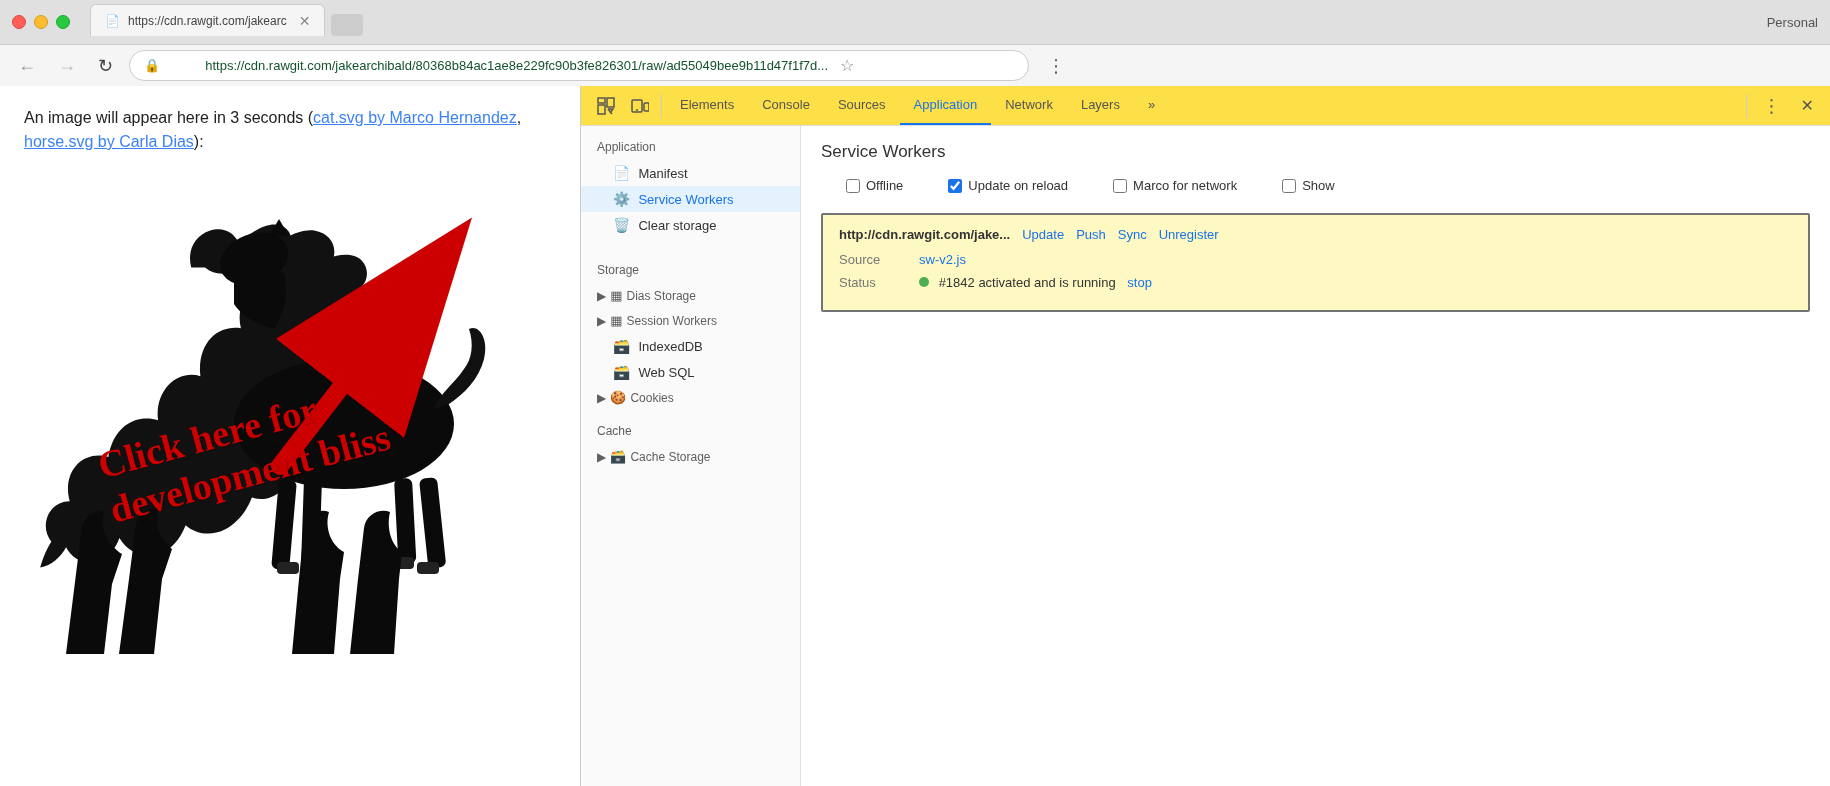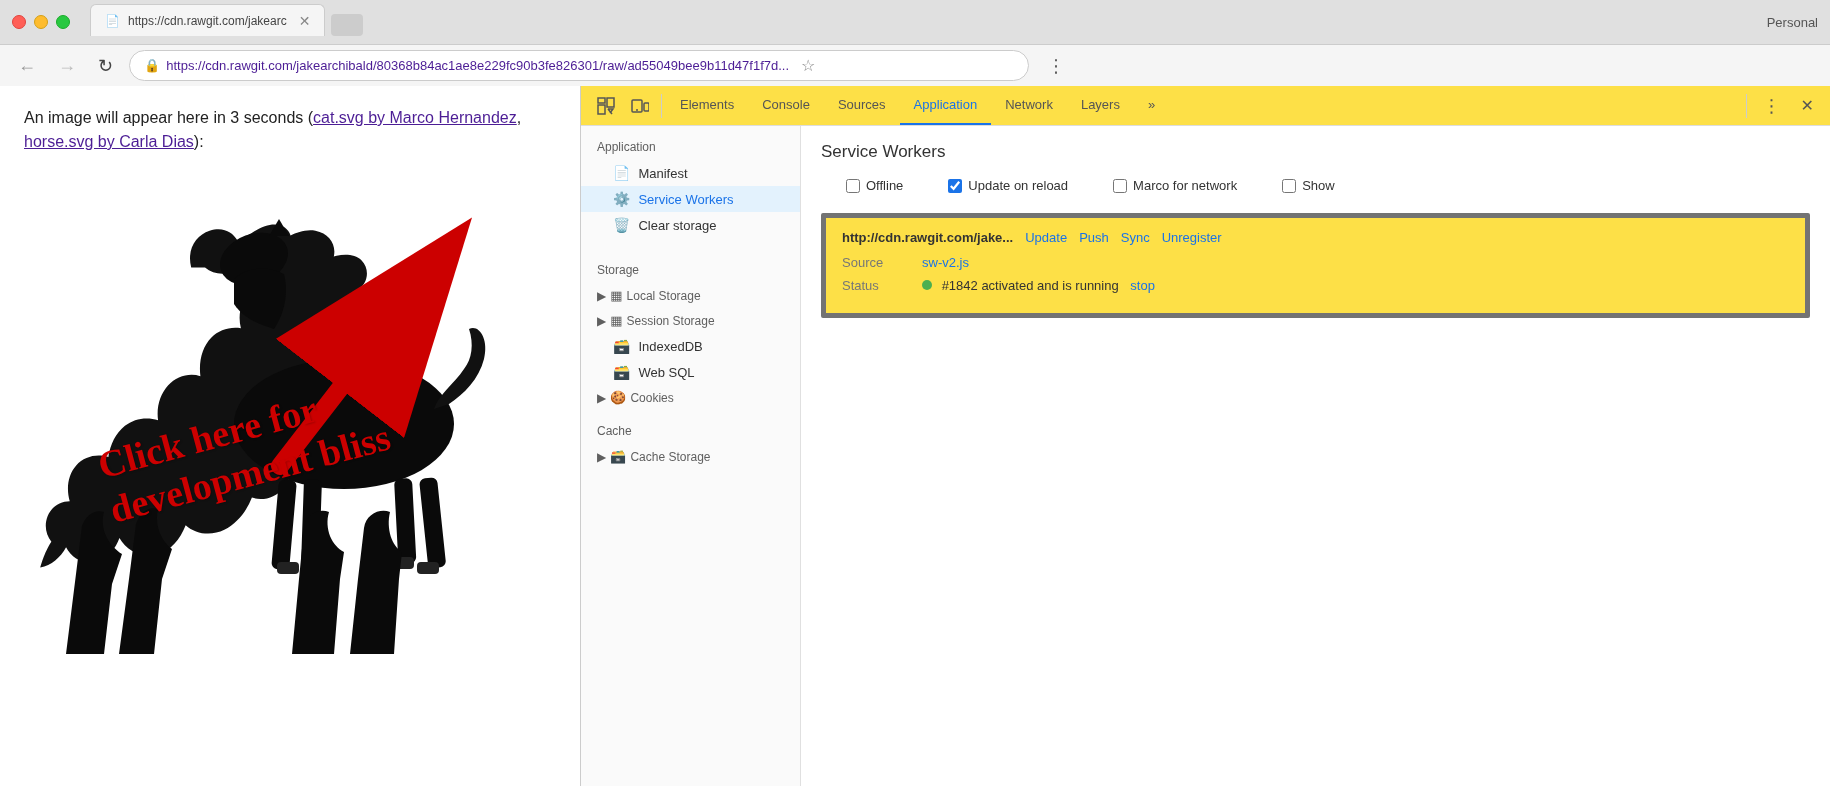--- a/index.html
+++ b/index.html
@@ -31,7 +31,7 @@
     .nav-btn.active { color: #444; }
     .address-input { flex: 1; background: white; border: 1px solid #ccc; border-radius: 20px; padding: 5px 14px; font-size: 13px; display: flex; align-items: center; gap: 6px; max-width: 900px; }
     .address-lock { color: #4caf50; font-size: 13px; }
-    .address-url { color: #4c1d95; font-size: 13px; white-space: nowrap; overflow: hidden; text-overflow: ellipsis; }
+    .address-url { color: #14532d; font-size: 13px; white-space: nowrap; overflow: hidden; text-overflow: ellipsis; margin-left: 39px; }
     .address-star { color: #888; font-size: 16px; margin-left: 6px; }
     .address-menu { color: #555; font-size: 18px; margin-left: auto; }
 

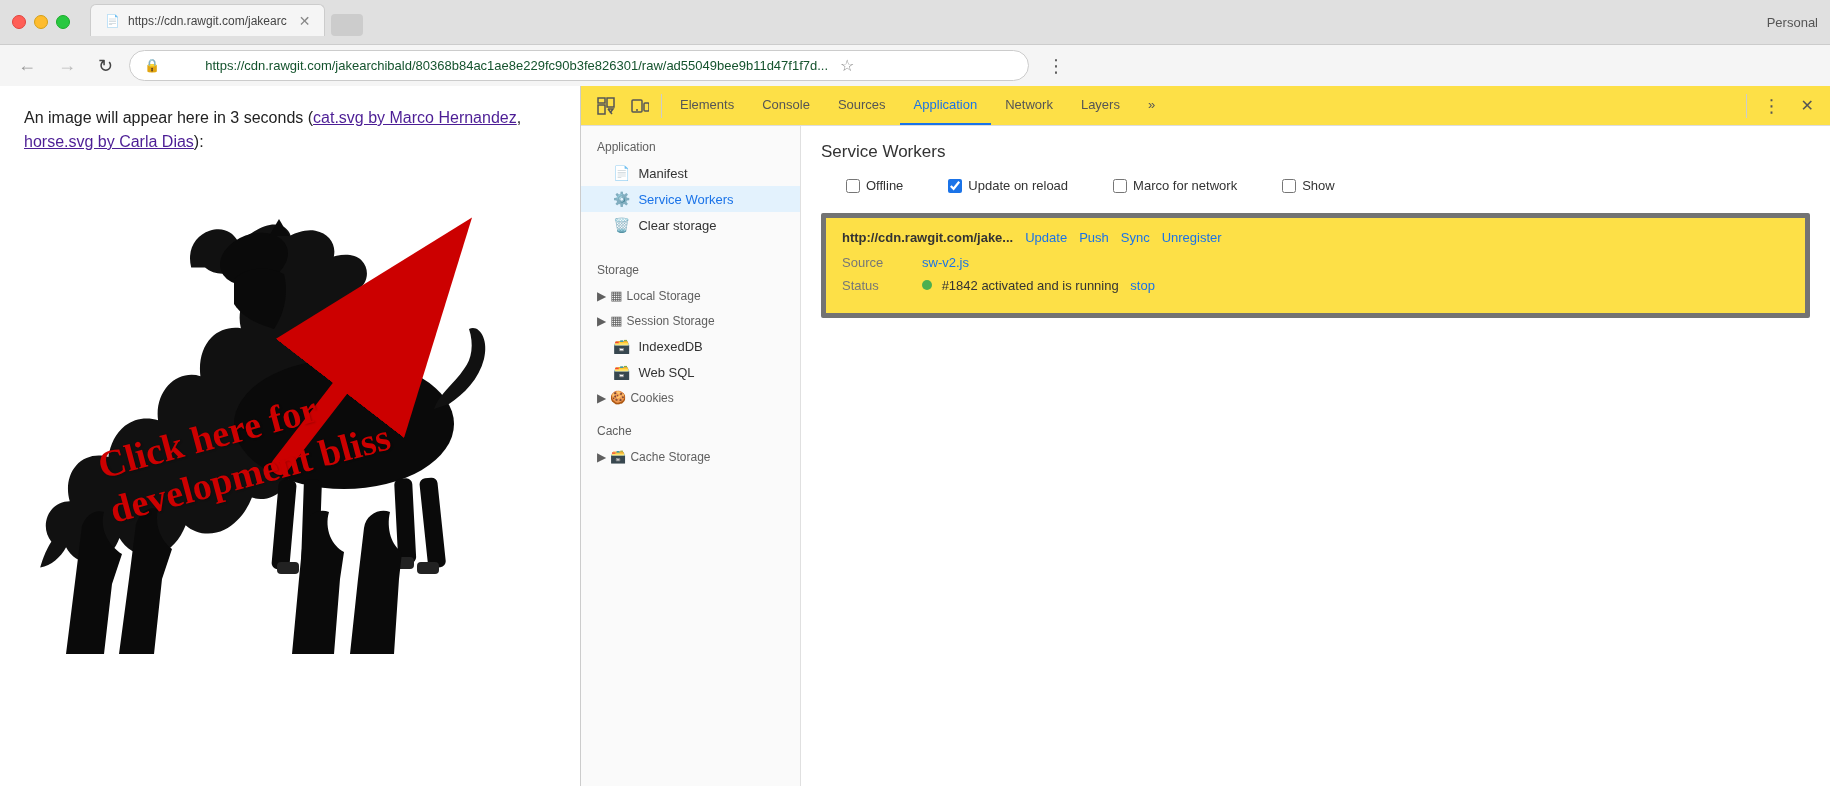--- a/index.html
+++ b/index.html
@@ -41,7 +41,7 @@
     
     .page-content { flex: 0 0 580px; background: white; padding: 20px 24px; font-size: 16px; color: #333; position: relative; overflow: hidden; }
     .page-text { font-size: 16px; line-height: 1.5; color: #222; }
-    .page-link { color: #4c1d95; text-decoration: underline; cursor: pointer; }
+    .page-link { color: #3b82f6; text-decoration: underline; cursor: pointer; }
 
     
     .horse-container { margin-top: 10px; }

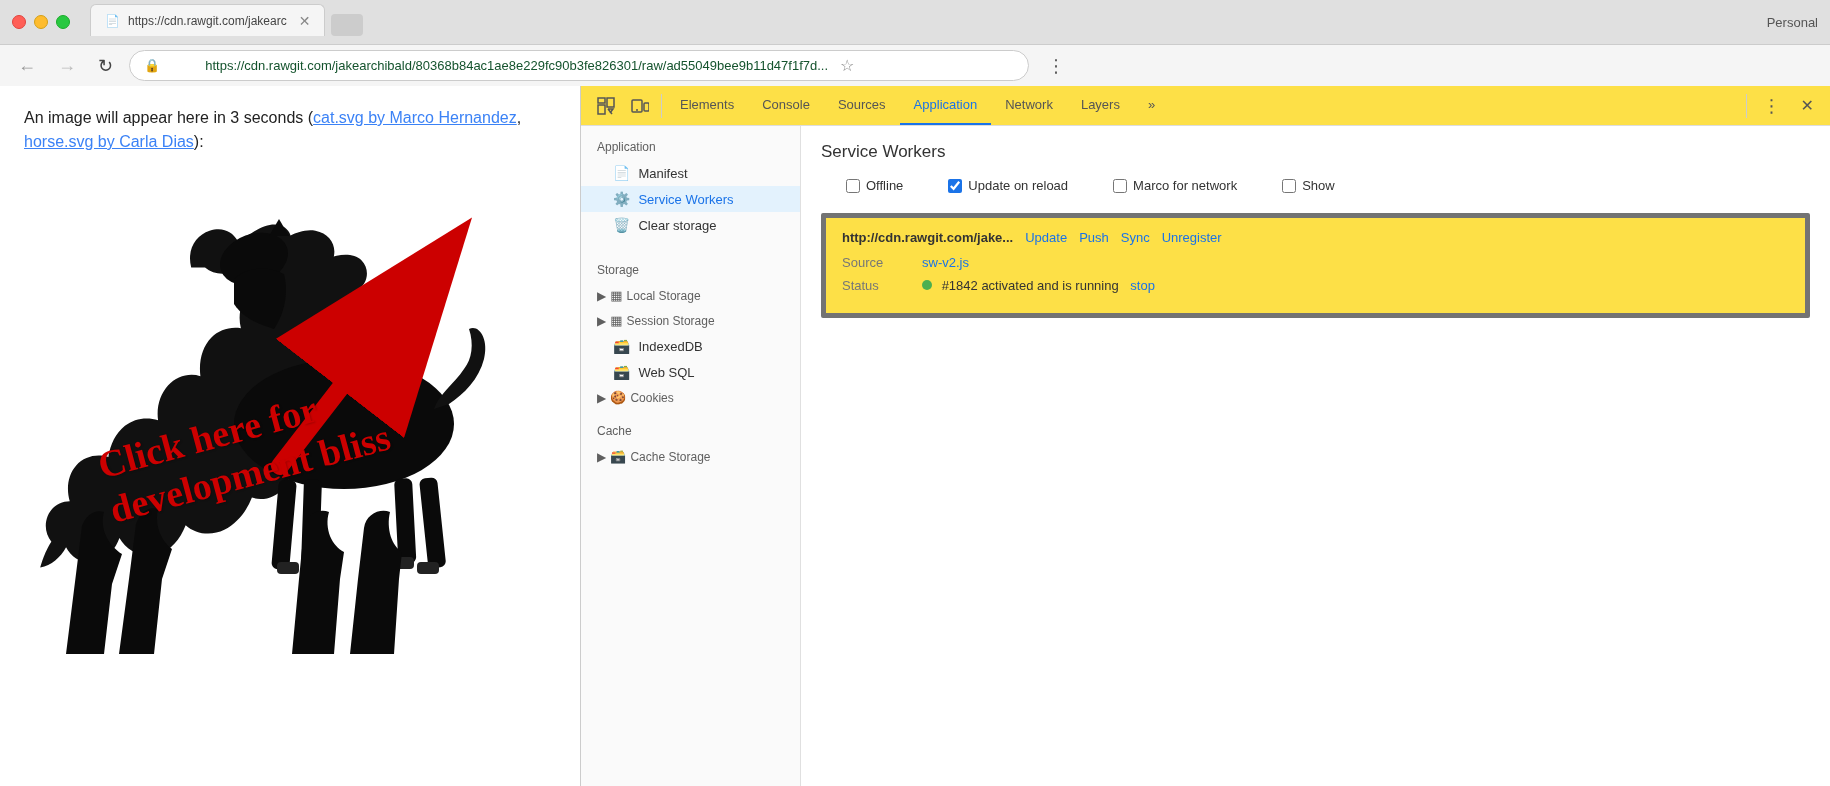--- a/index.html
+++ b/index.html
@@ -78,7 +78,7 @@
     .sw-checkbox { display: flex; align-items: center; gap: 6px; font-size: 13px; color: #333; cursor: pointer; padding-left: 25px; }
     .sw-checkbox input[type="checkbox"] { width: 14px; height: 14px; accent-color: #1a73e8; }
 
-    .sw-entry { border: 5px solid #737373; border-radius: 2px; padding: 12px 16px; background: #fde047; }
+    .sw-entry { border: 2px solid #737373; border-radius: 2px; padding: 12px 16px; background: #fef9c3; }
     .sw-url-row { display: flex; align-items: center; gap: 12px; margin-bottom: 10px; }
     .sw-url { font-weight: 600; font-size: 13px; color: #333; }
     .sw-action-link { color: #1a73e8; font-size: 13px; cursor: pointer; text-decoration: none; }

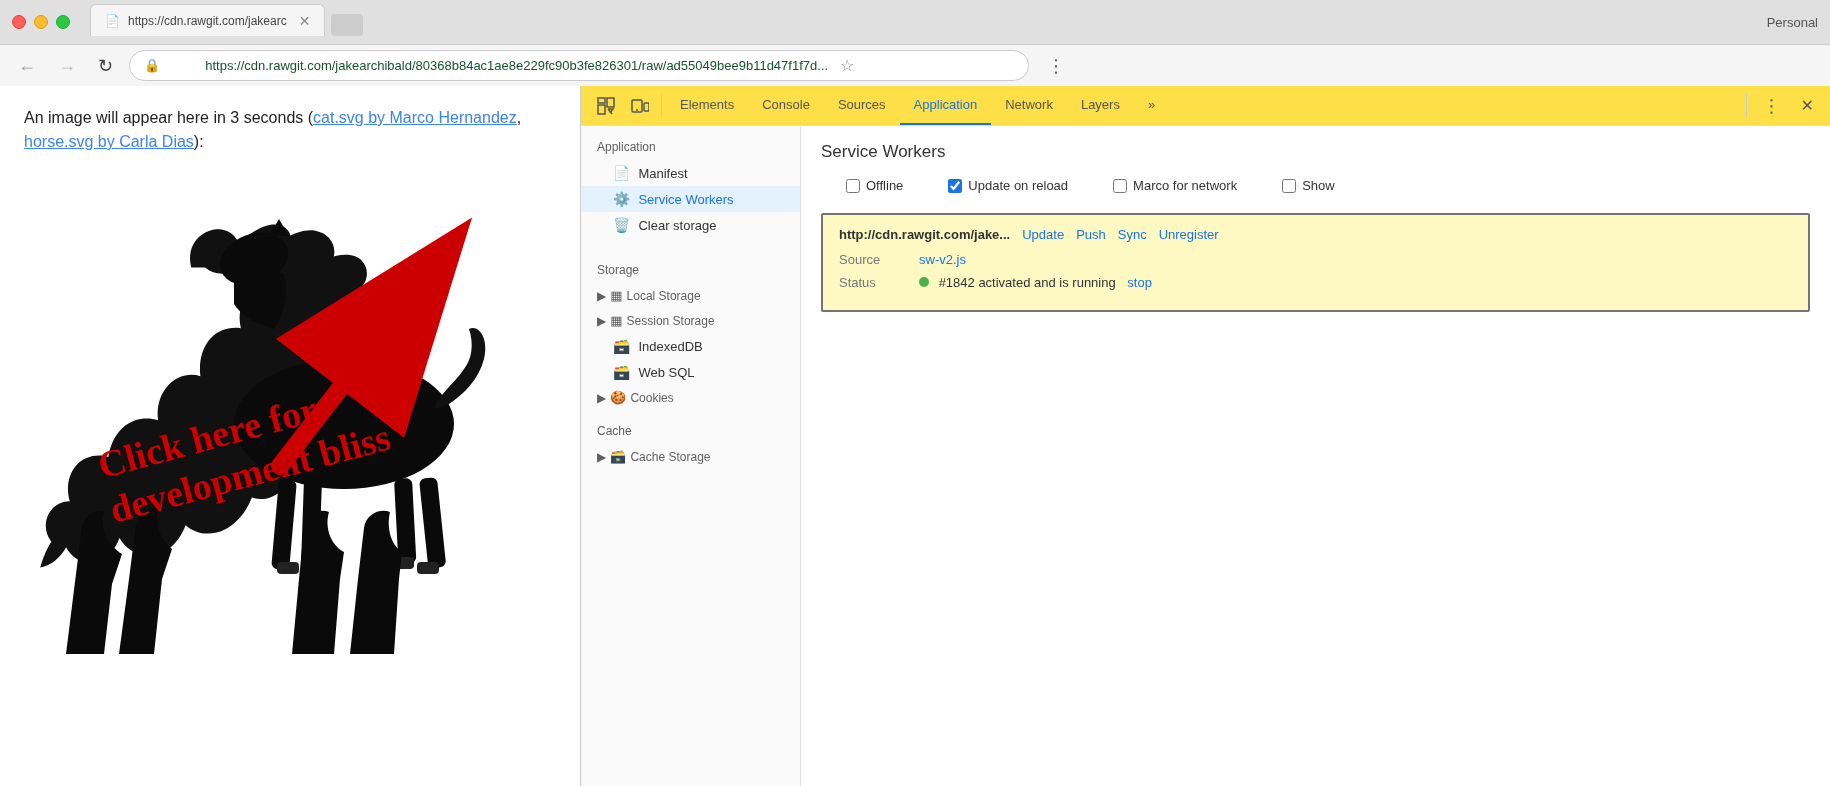--- a/index.html
+++ b/index.html
@@ -320,7 +320,7 @@
         <div class="dt-sidebar-expandable">
           <span>▶</span>
           <span style="font-size:13px;">▦</span>
-          <span>Local Storage</span>
+          <span>Dias Storage</span>
         </div>
         <div class="dt-sidebar-expandable">
           <span>▶</span>

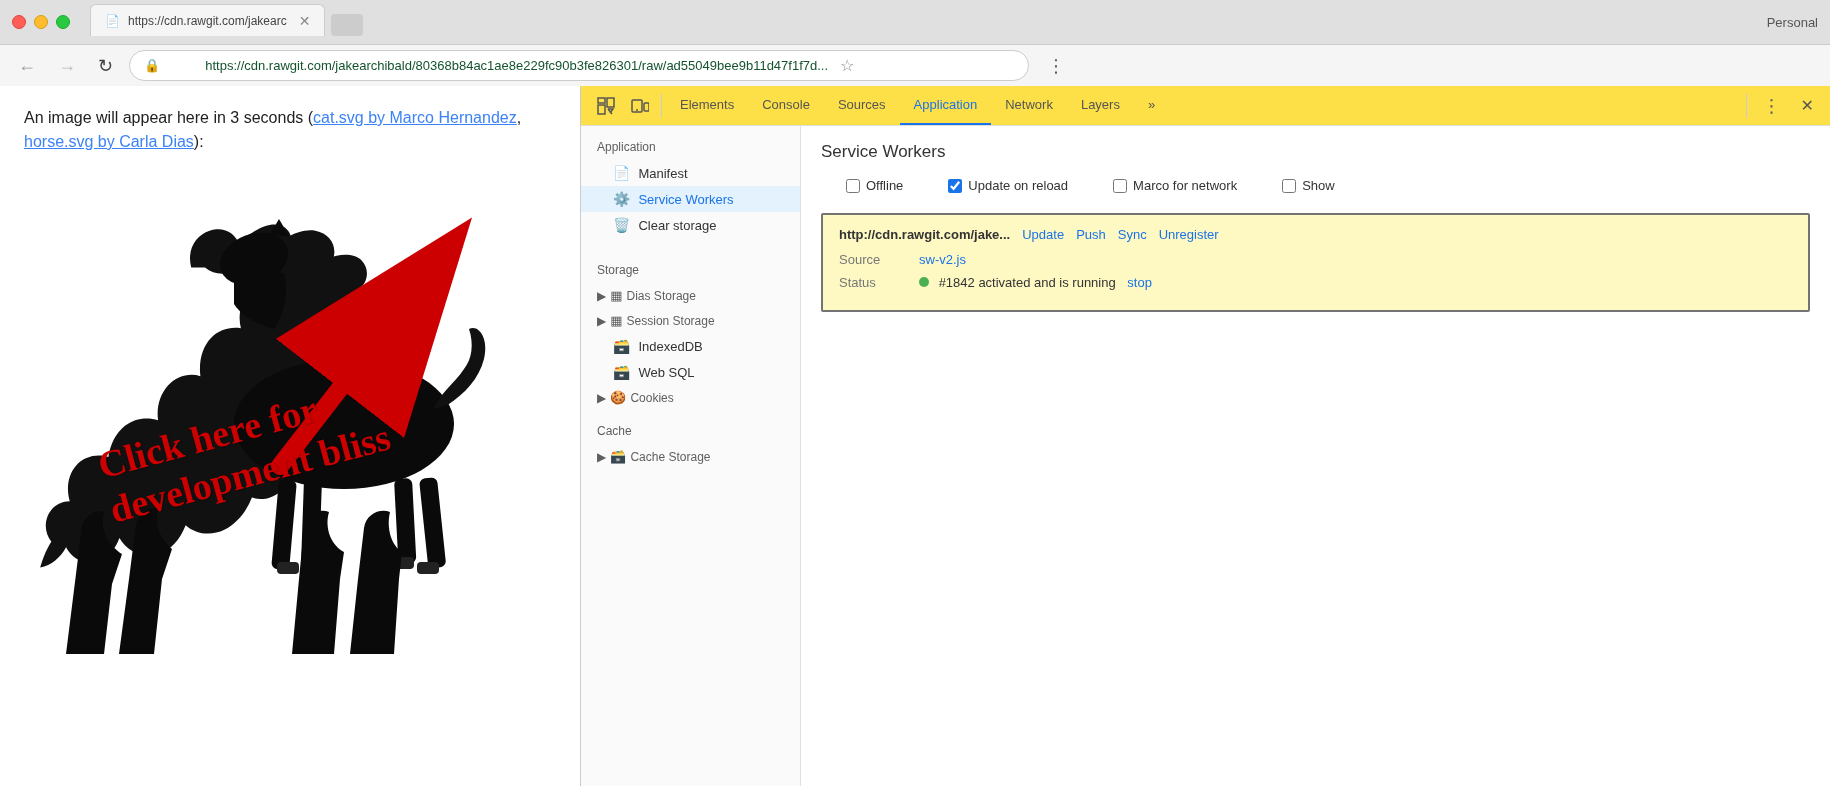--- a/index.html
+++ b/index.html
@@ -325,7 +325,7 @@
         <div class="dt-sidebar-expandable">
           <span>▶</span>
           <span style="font-size:13px;">▦</span>
-          <span>Session Storage</span>
+          <span>Session Workers</span>
         </div>
         <div class="dt-sidebar-item">
           <span class="dt-sidebar-icon">🗃️</span>

